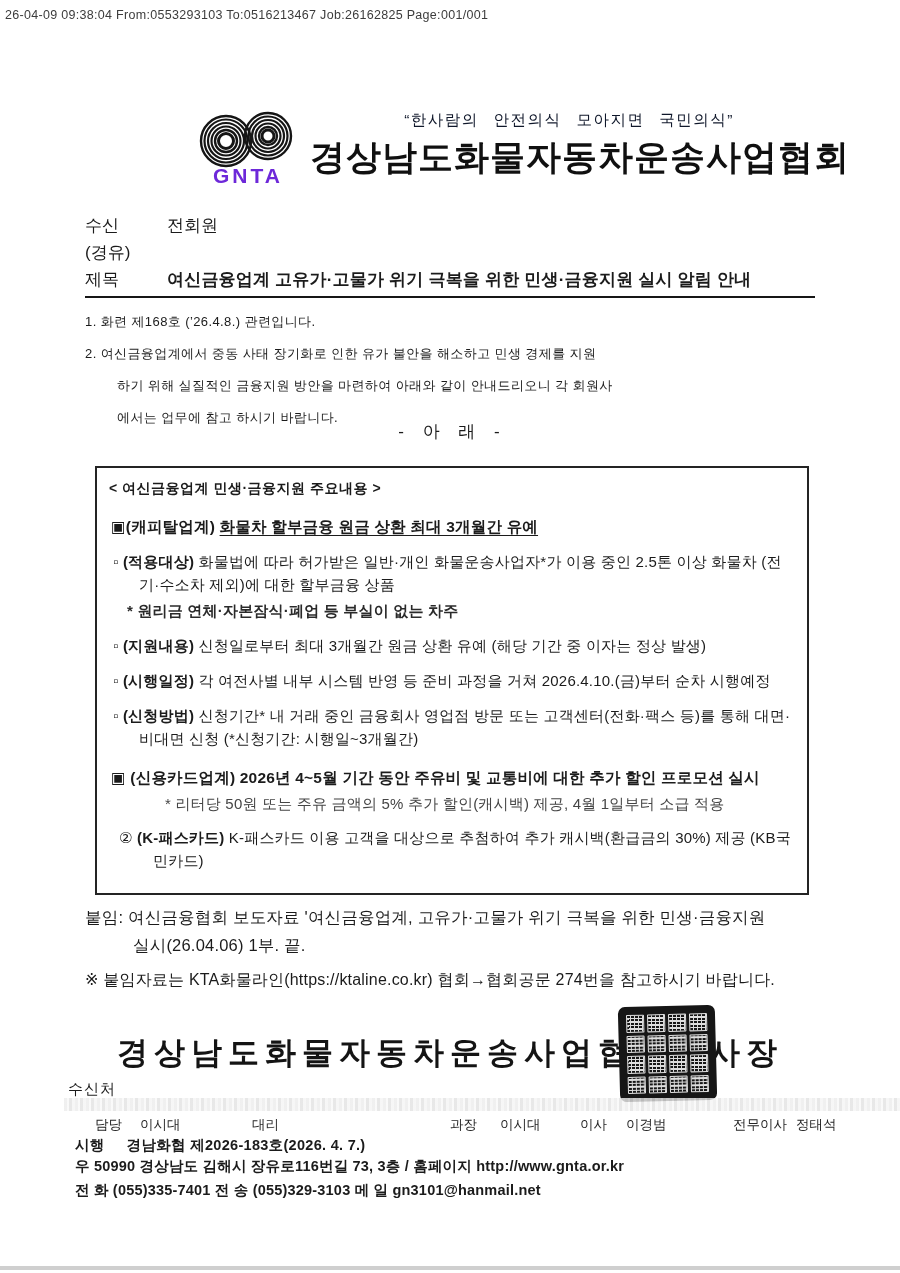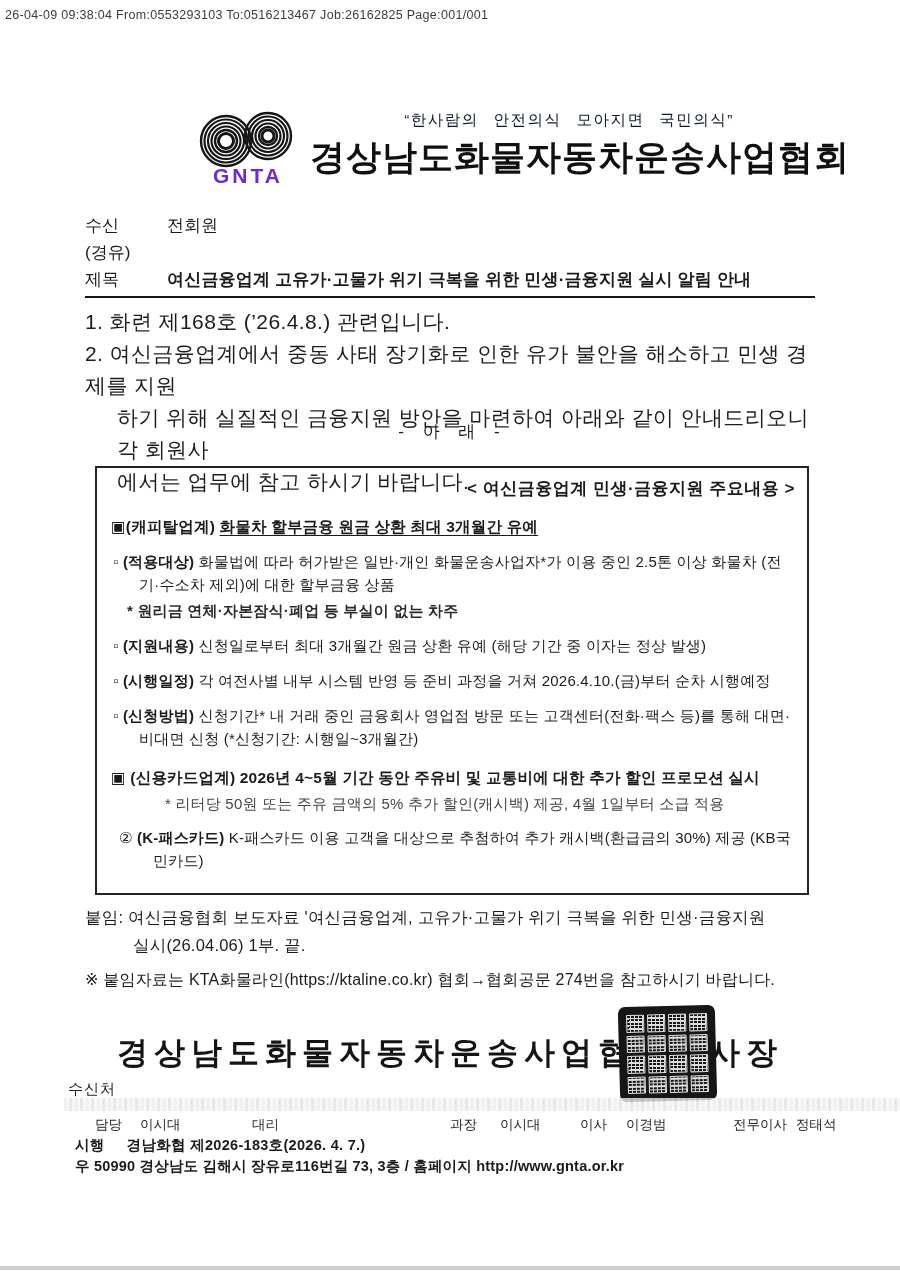--- a/index.html
+++ b/index.html
@@ -24,7 +24,7 @@
   .meta .subj{font-weight:700;letter-spacing:.2px;white-space:nowrap;}
   .divider{left:85px;top:296px;width:730px;height:2px;background:#161616;}
   
-  .bodytxt{left:85px;top:306px;width:740px;font-size:21px;line-height:32px;letter-spacing:.4px;}
+  .bodytxt{left:85px;top:306px;width:740px;font-size:13px;line-height:32px;letter-spacing:.4px;}
   .cont{padding-left:32px;}
   .araymark{left:85px;top:420px;width:730px;text-align:center;font-size:17px;letter-spacing:2px;word-spacing:10px;}
   

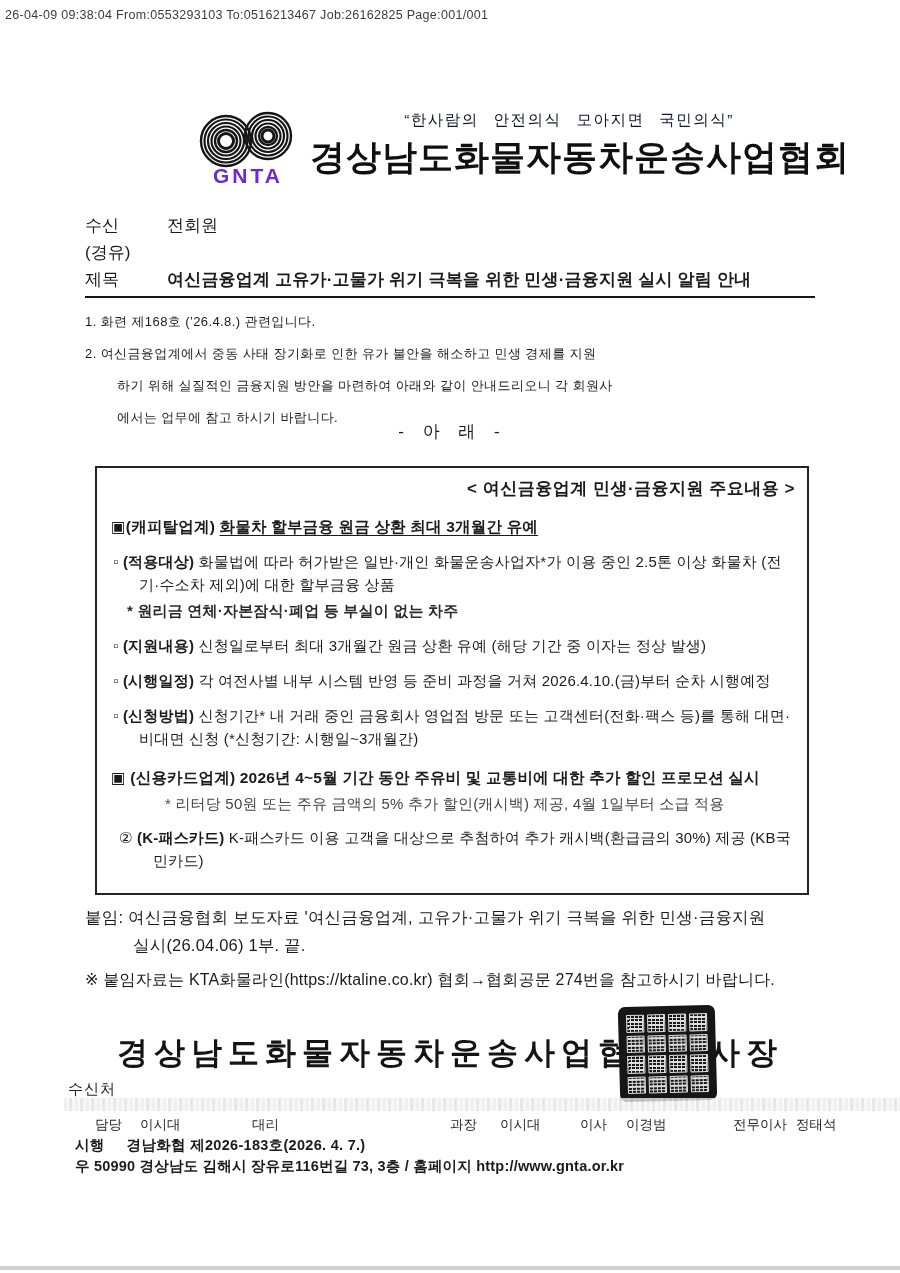--- a/index.html
+++ b/index.html
@@ -30,7 +30,7 @@
   
   .box{left:95px;top:466px;width:714px;height:429px;border:2px solid #242424;box-sizing:border-box;
        padding:9px 12px 0 12px;overflow:hidden;font-size:15px;line-height:23px;letter-spacing:.2px;}
-  .box-title{text-align:right;font-weight:700;font-size:17px;letter-spacing:.5px;}
+  .box-title{text-align:left;font-weight:700;font-size:14px;letter-spacing:.5px;}
   .sec-head{margin:15px 0 0 2px;font-weight:700;font-size:15.5px;}
   .sec-head .ul{text-decoration:underline;text-underline-offset:3px;}
   .itm{margin-top:12px;margin-left:4px;padding-left:26px;text-indent:-26px;}

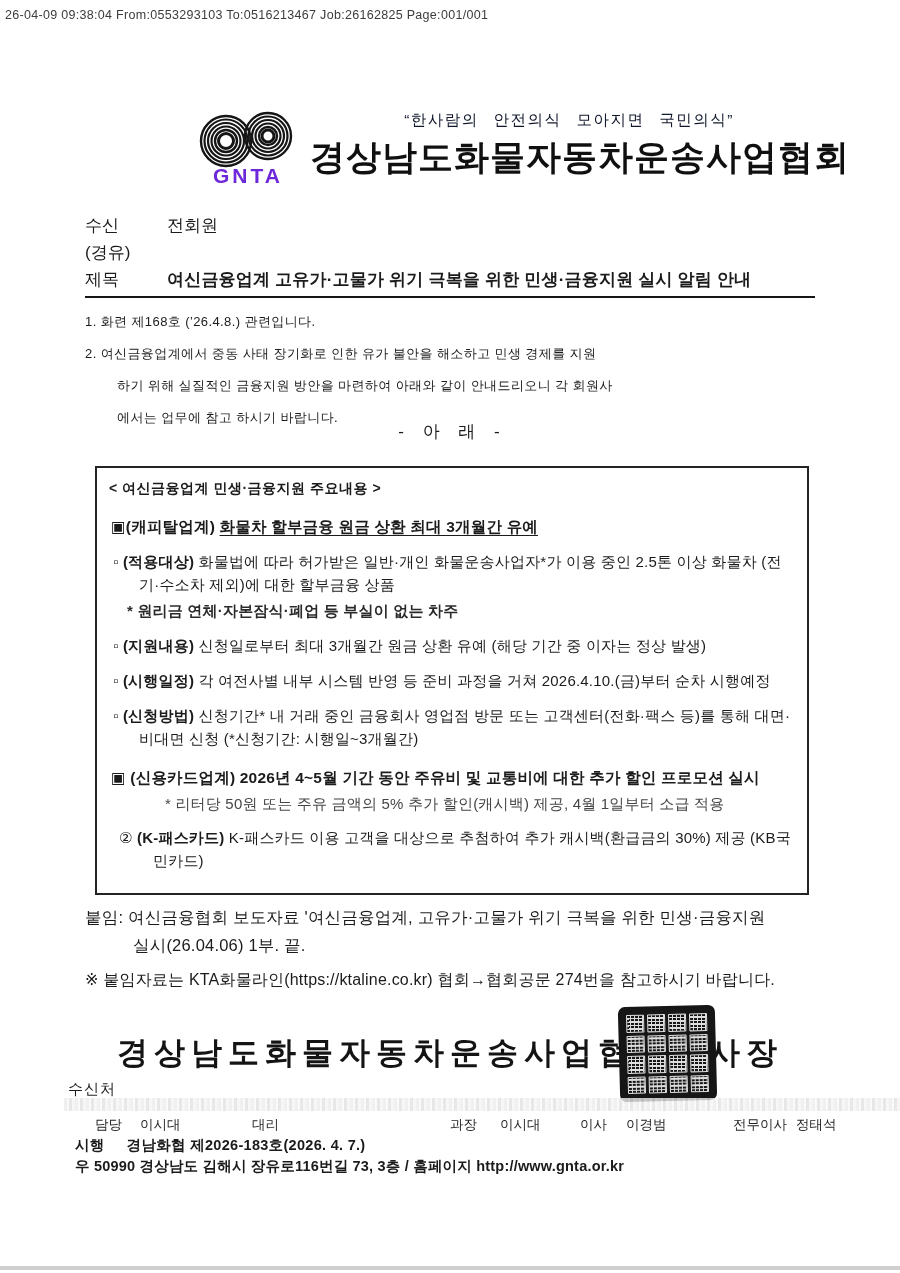--- a/index.html
+++ b/index.html
@@ -209,6 +209,7 @@
   </div>
 
   <div class="abs addr">우 50990 경상남도 김해시 장유로116번길 73, 3층  / 홈페이지  http://www.gnta.or.kr</div>
+  <div class="abs contact">전 화 (055)335-7401  전 송 (055)329-3103   메 일  gn3101@hanmail.net</div>
 
   <div class="abs bottomstrip"></div>
 

